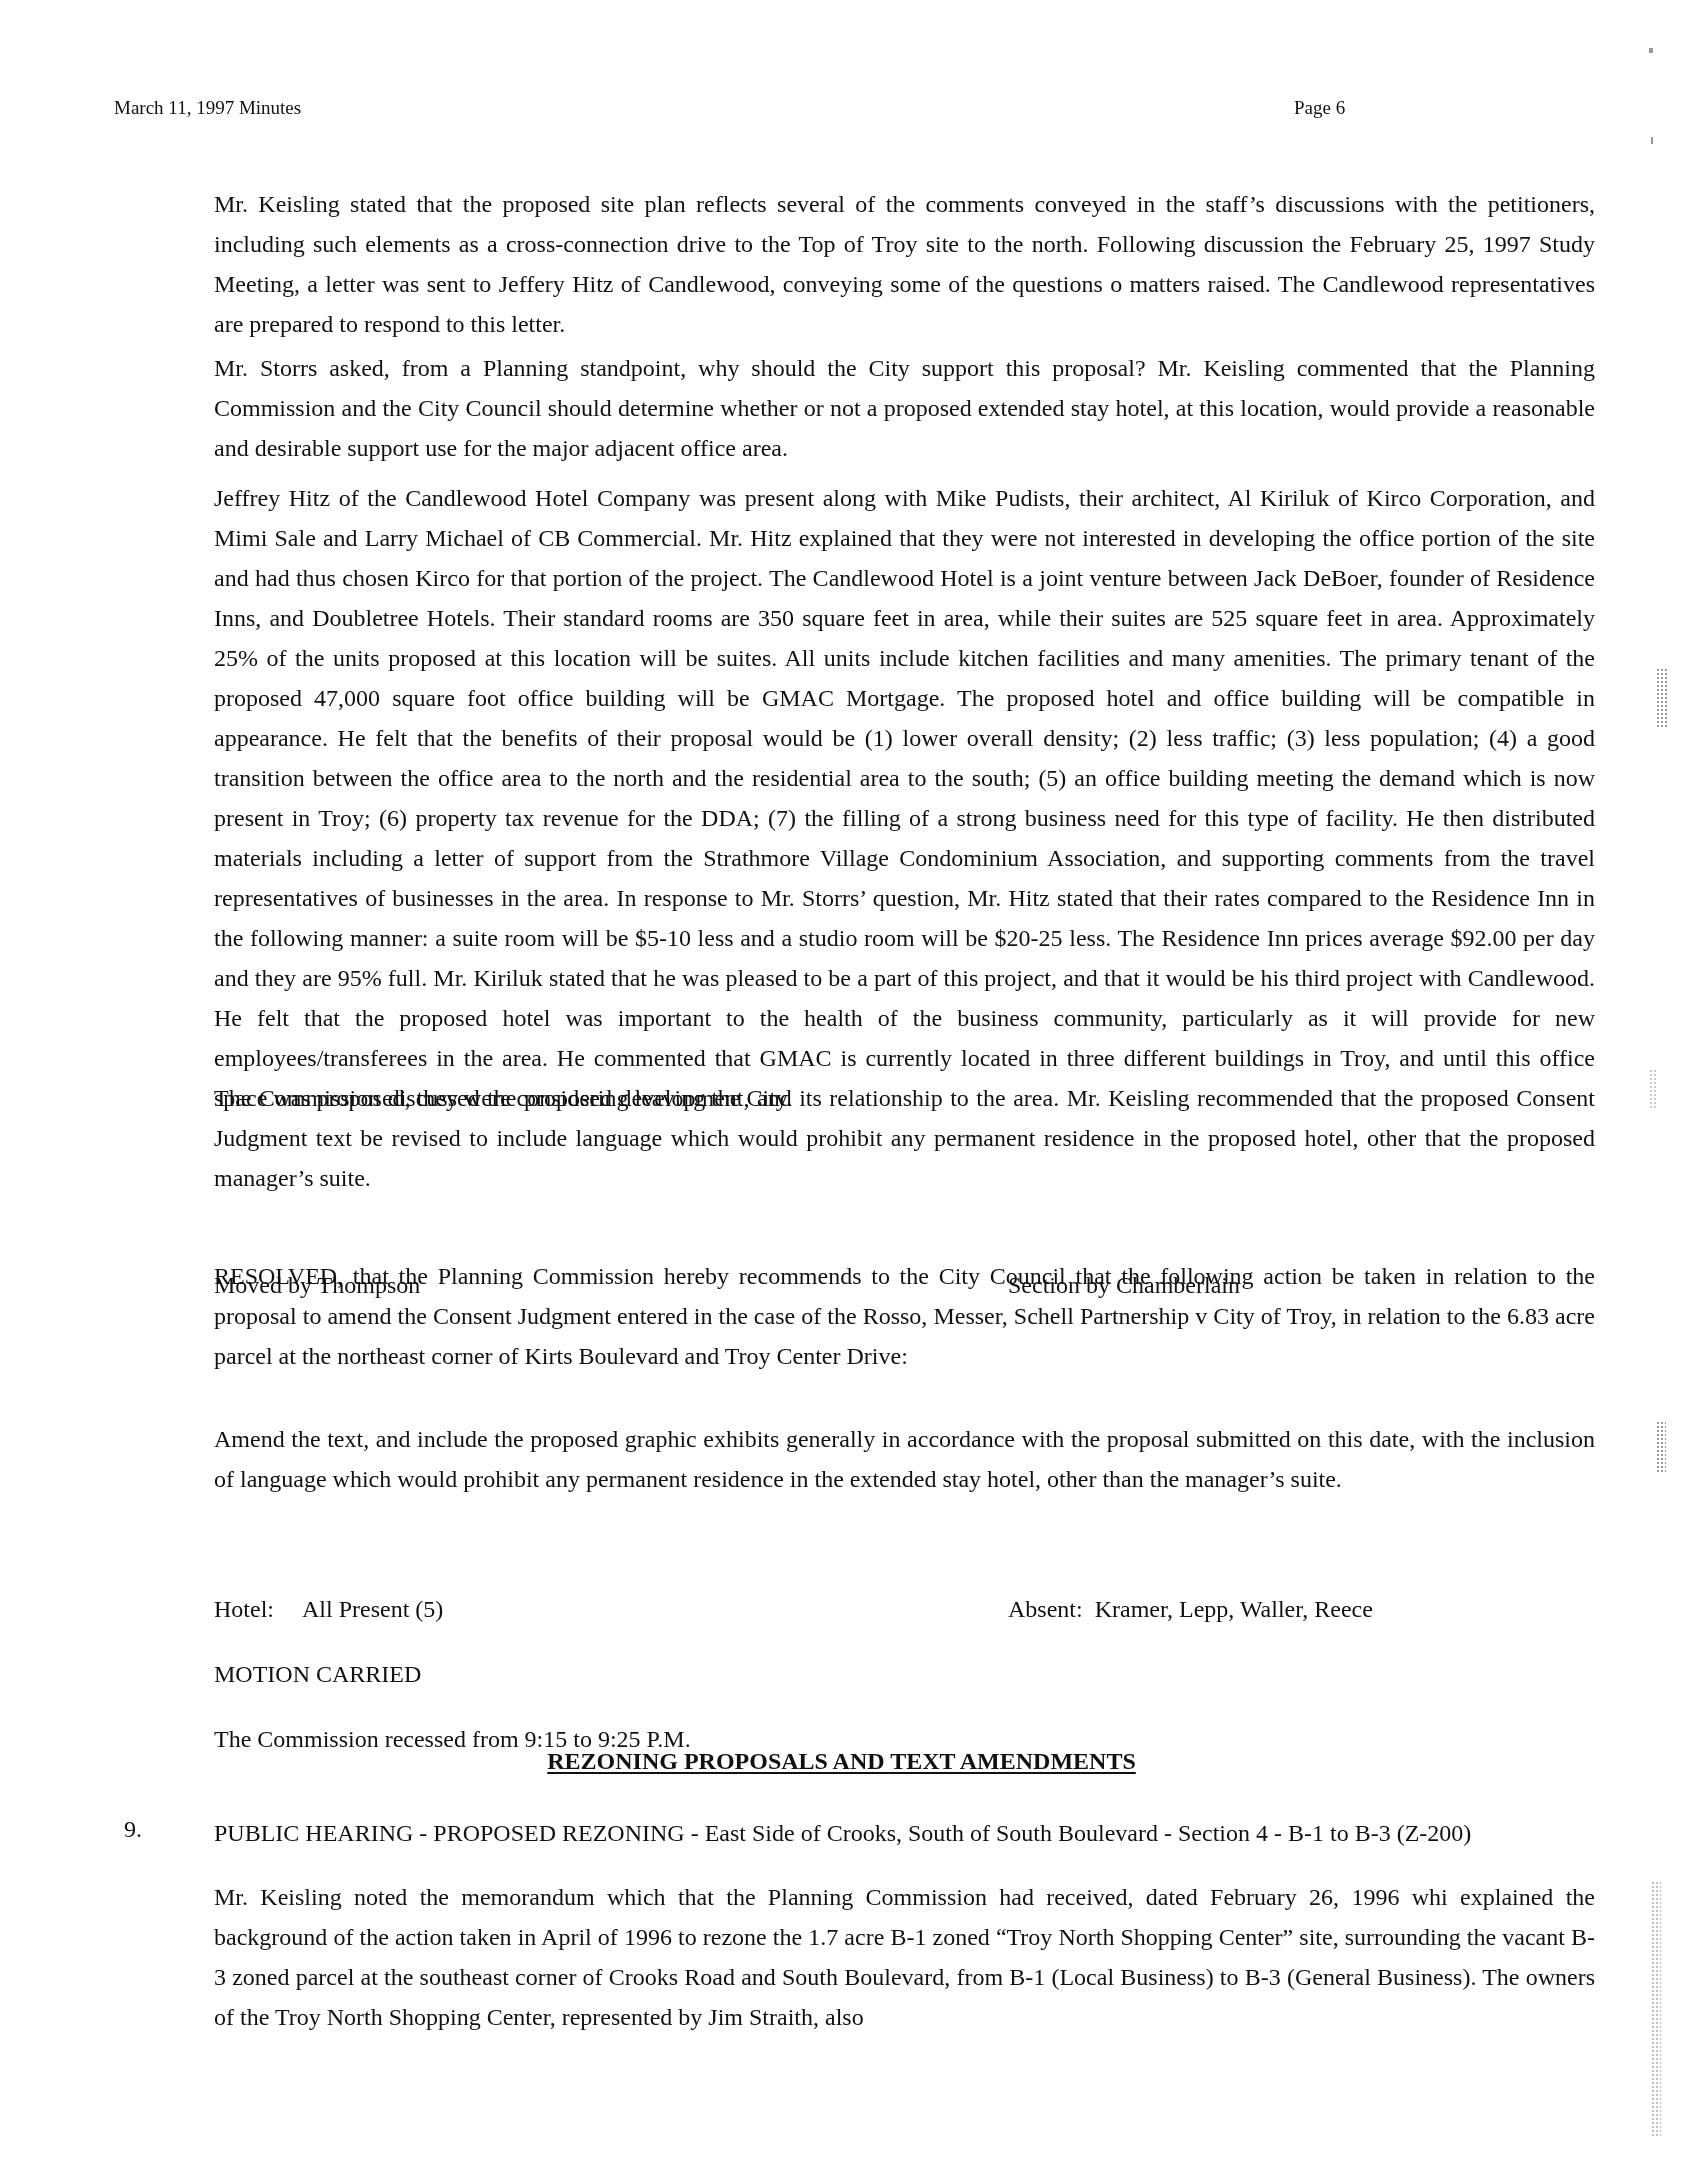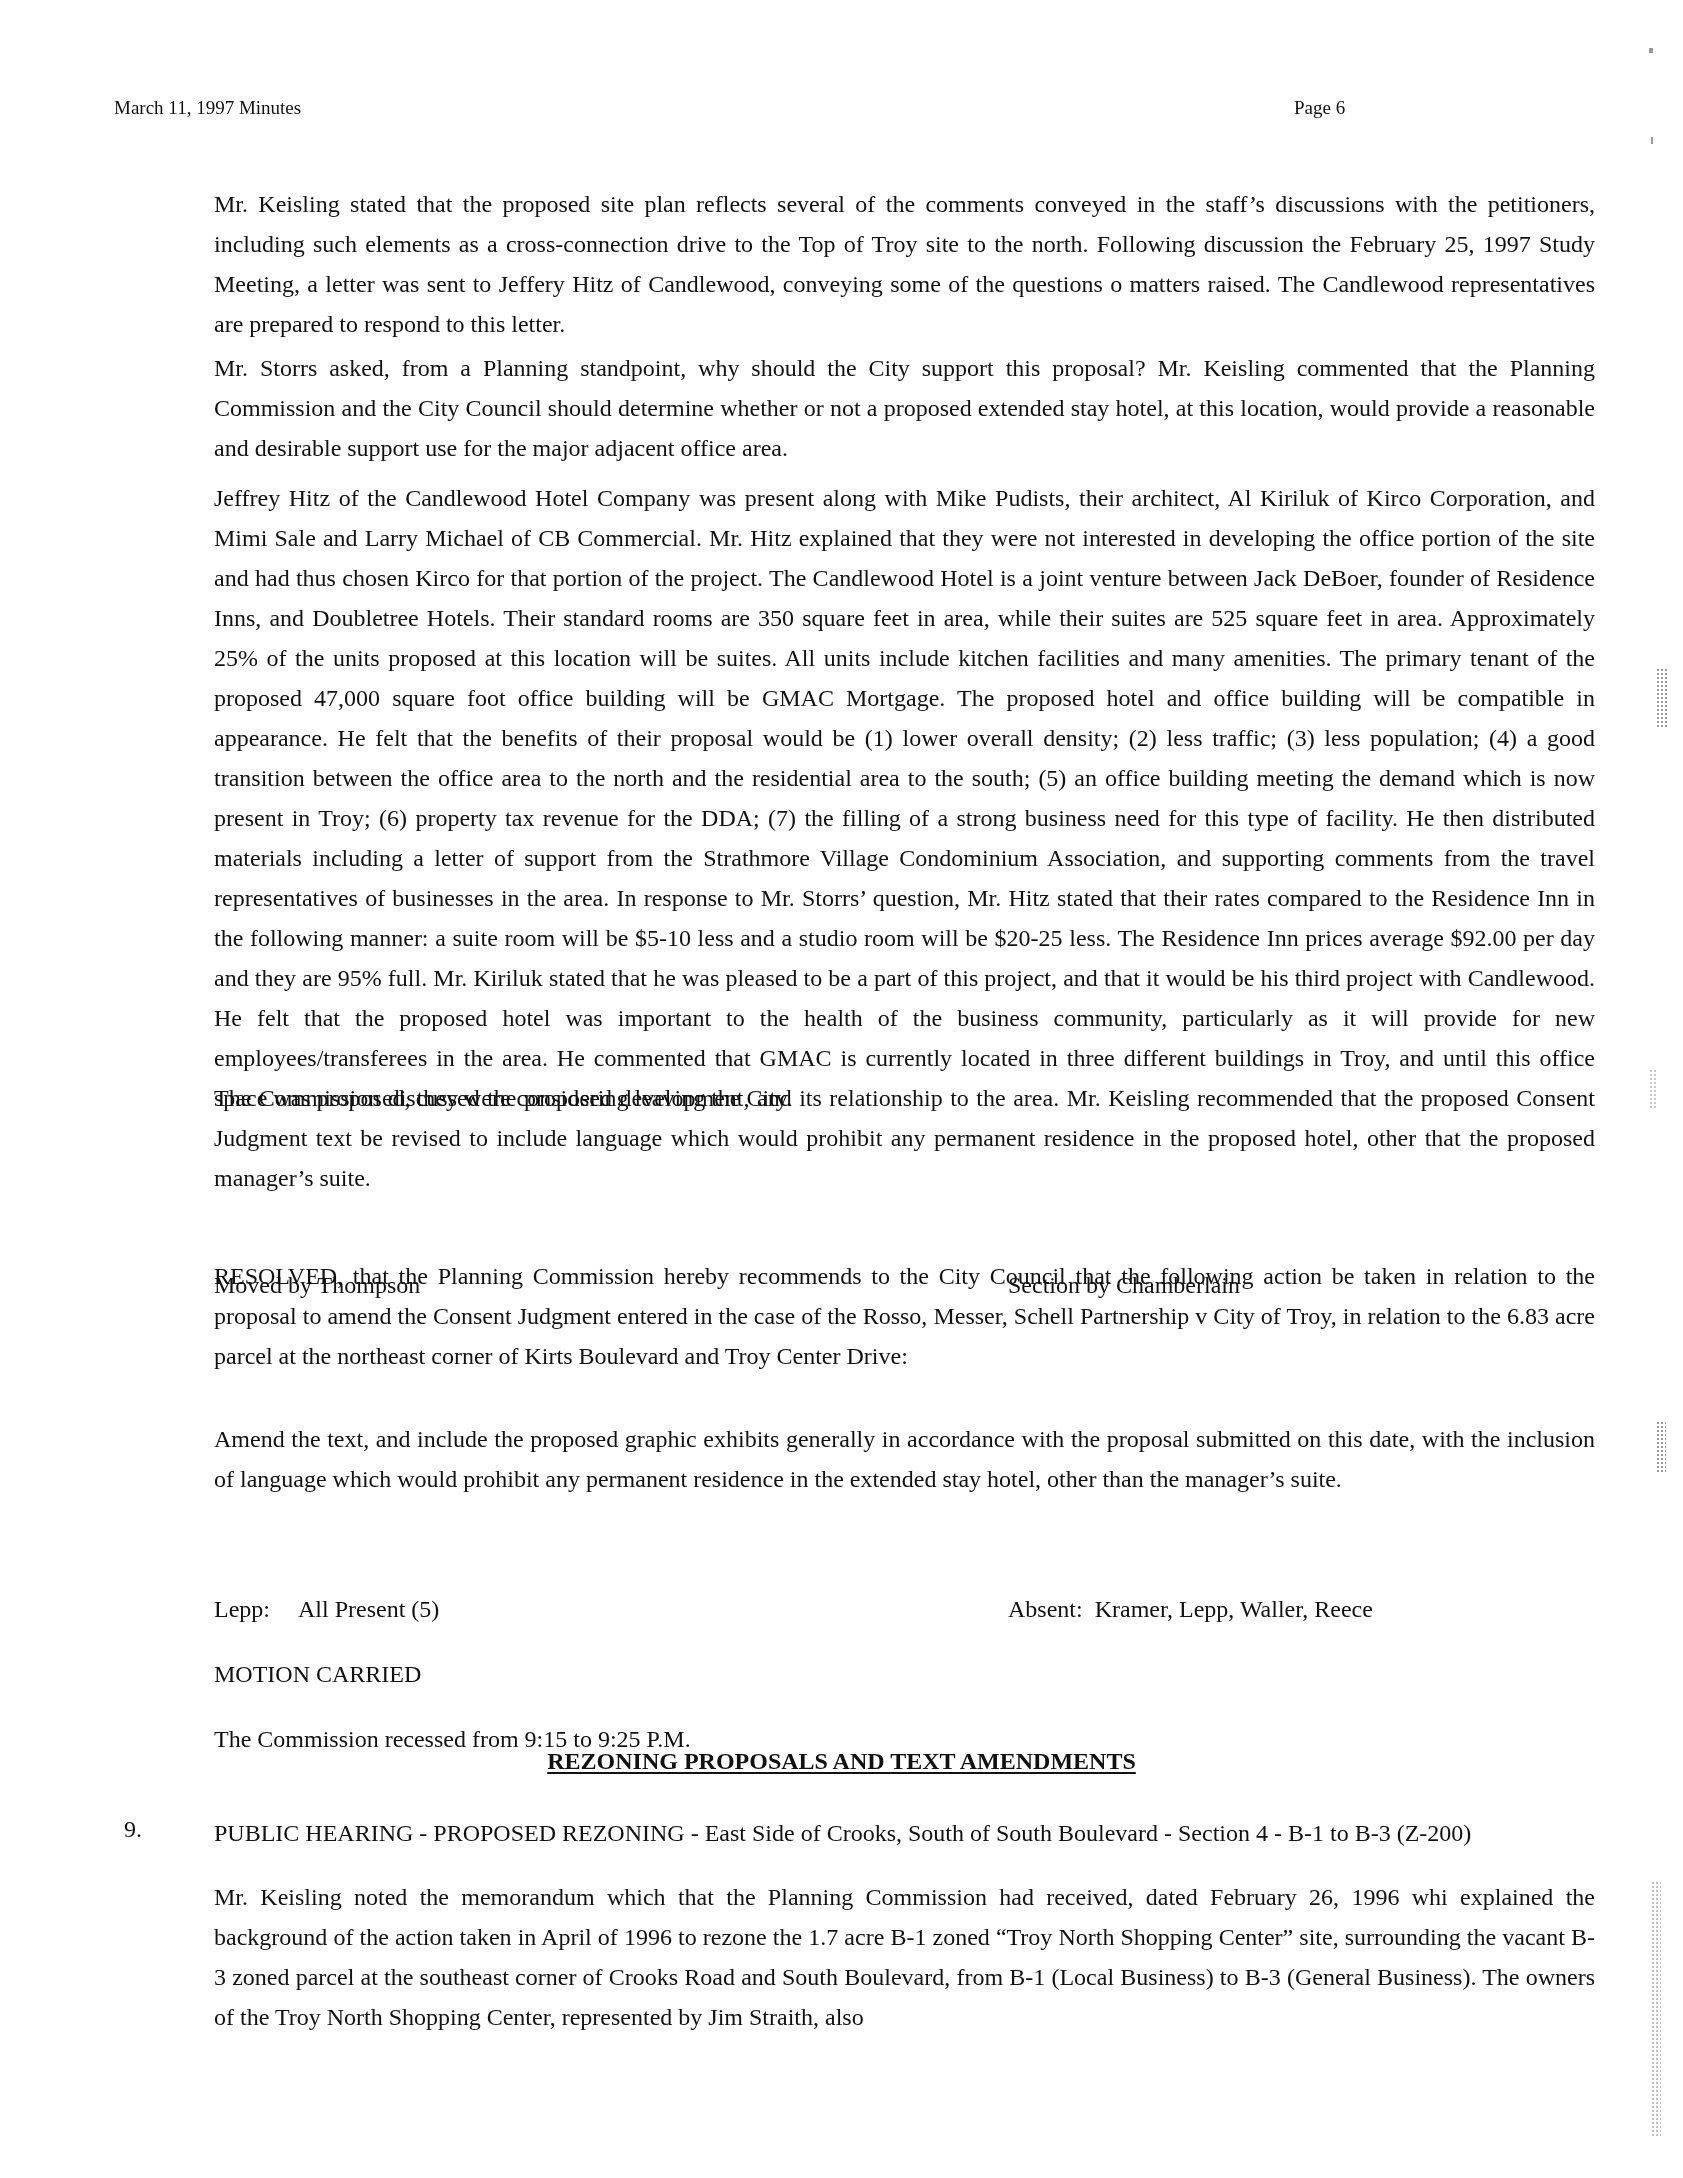--- a/index.html
+++ b/index.html
@@ -43,7 +43,7 @@
 <p class="blk" style="top:1419px;margin:0;">Amend the text, and include the proposed graphic exhibits generally in accordance with the proposal submitted on this date, with the inclusion of language which would prohibit any permanent residence in the extended stay hotel, other than the manager’s suite.</p>
 
 <div class="row" style="top:1549px;">
-  <span>Lepp:</span><span class="gap"></span><span>All Present (5)</span>
+  <span>Hotel:</span><span class="gap"></span><span>All Present (5)</span>
   <span class="col2">
     <span>Absent:</span>&nbsp;
     <span>Kramer, Lepp, Waller, Reece</span>

